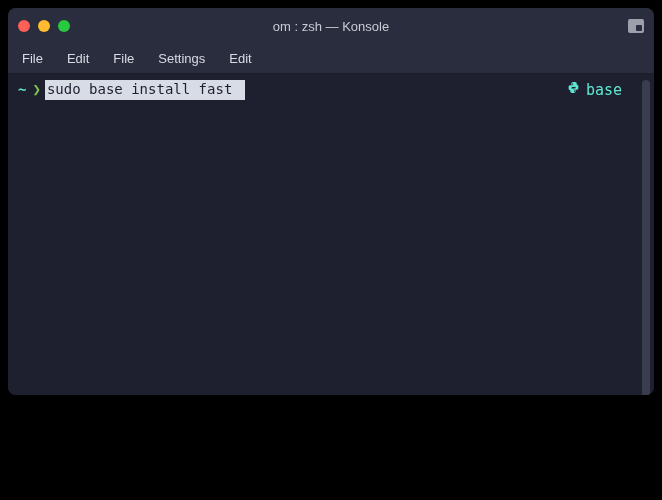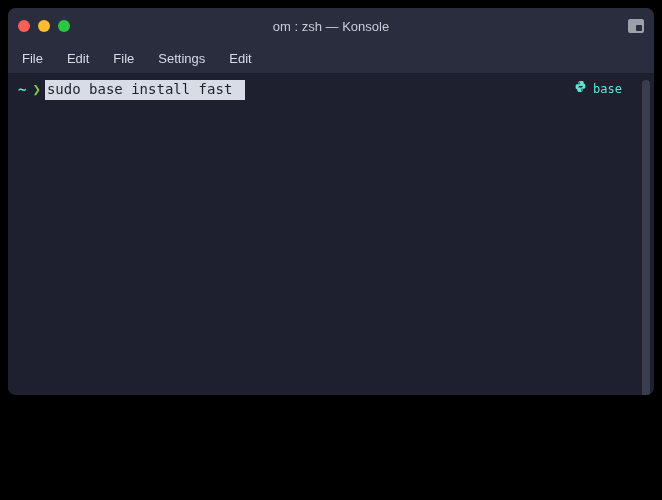--- a/index.html
+++ b/index.html
@@ -123,7 +123,7 @@
       right: 32px;
       color: #5ee6d0;
       font-family: 'Menlo', 'Consolas', 'DejaVu Sans Mono', monospace;
-      font-size: 12px;
+      font-size: 15px;
       display: flex;
       align-items: center;
       gap: 6px;

